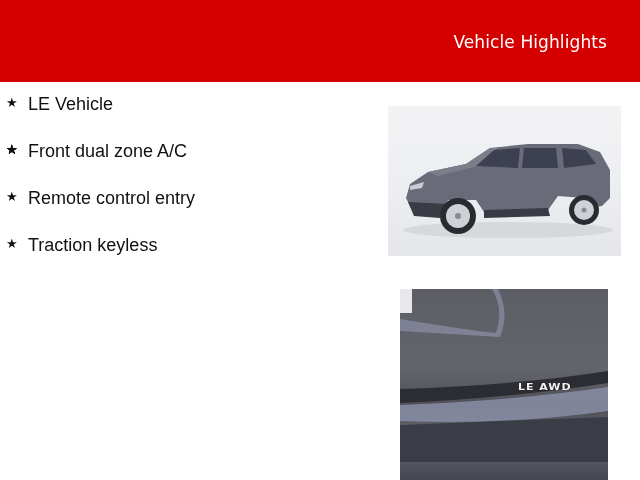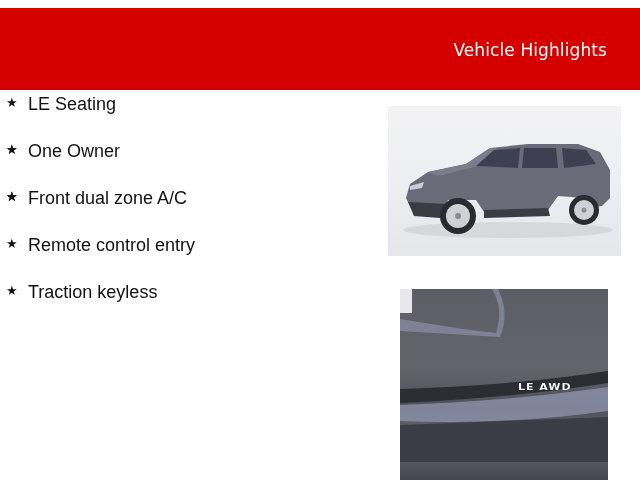--- a/index.html
+++ b/index.html
@@ -4,7 +4,7 @@
 <style>
   html, body { margin:0; padding:0; }
   body { width:640px; height:480px; background:#ffffff; position:relative; overflow:hidden; font-family:"Liberation Sans", sans-serif; }
-  .header { position:absolute; left:0; top:0; width:640px; height:82px; background:#d40000;margin-top:8px; }
+  .header { position:absolute; left:0; top:0; width:640px; height:82px; background:#d40000; }
   .header-title { position:absolute; right:33px; top:32px; color:#ffffff; font-family:"DejaVu Sans", sans-serif; font-size:17px; letter-spacing:0.1px; }
   .list { position:absolute; left:6px; top:94px; margin:0; padding:0; list-style:none; }
   .item { position:relative; padding-left:22px; font-size:18px; color:#111; line-height:21px; margin-bottom:26px; width:290px; }

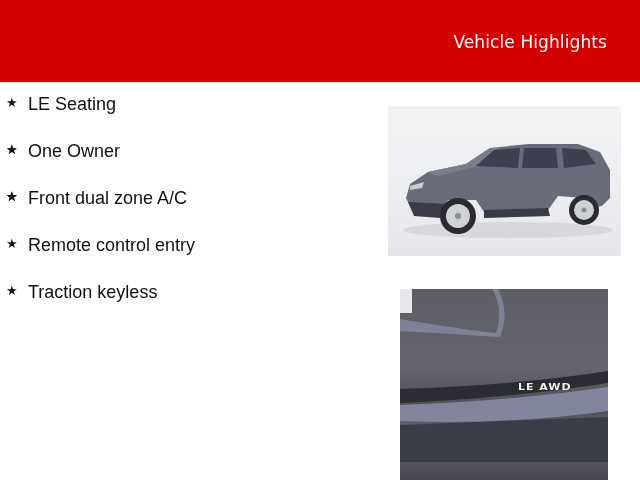--- a/index.html
+++ b/index.html
@@ -21,7 +21,7 @@
 </div>
 
 <ul class="list">
-  <li class="item"><span class="star">★</span><span>LE Seating</span></li>
+  <li class="item"><span class="star">★</span><span>LE Vehicle</span></li>
   <li class="item"><span class="star">★</span></li>
   <li class="item"><span class="star">★</span><span>One Owner</span></li>
   <li class="item"><span class="star">★</span></li>

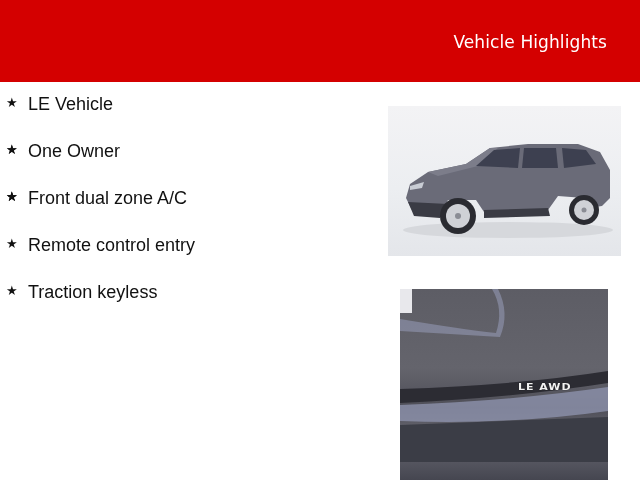--- a/index.html
+++ b/index.html
@@ -23,7 +23,7 @@
 <ul class="list">
   <li class="item"><span class="star">★</span><span>LE Vehicle</span></li>
   <li class="item"><span class="star">★</span></li>
-  <li class="item"><span class="star">★</span><span>One Owner</span></li>
+  <li class="item"><span class="star">★</span></li>
   <li class="item"><span class="star">★</span></li>
   <li class="item"><span class="star">★</span></li>
   <li class="item"><span class="star">★</span><span>Front dual zone A/C</span></li>

